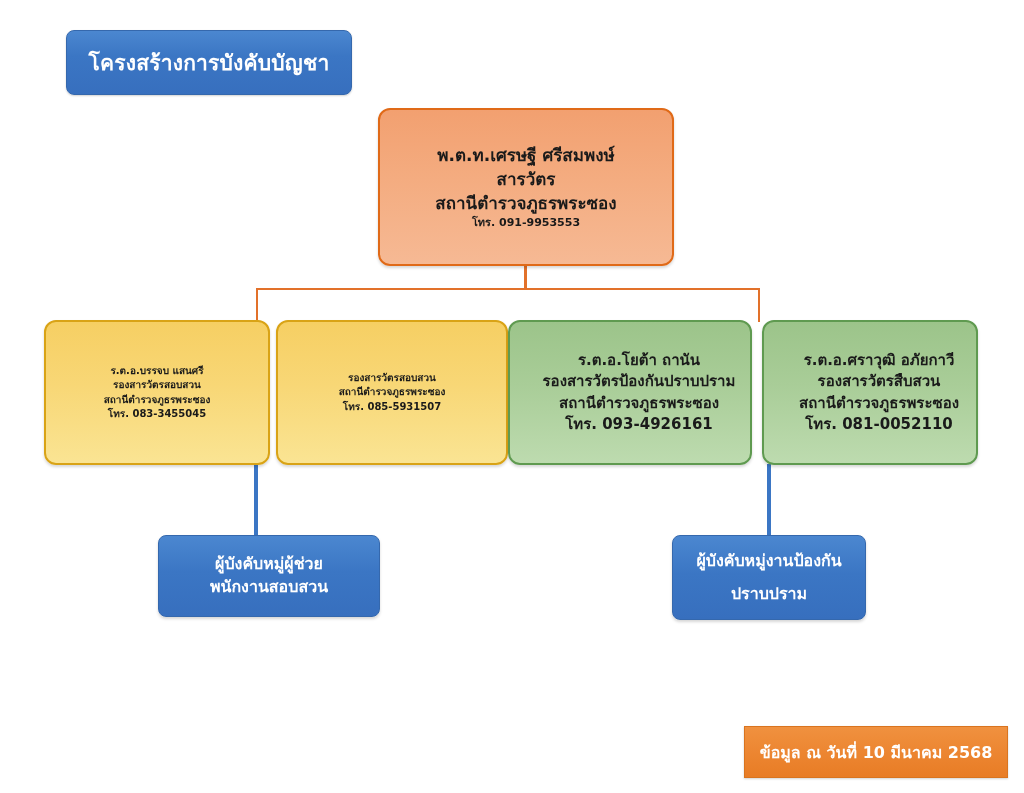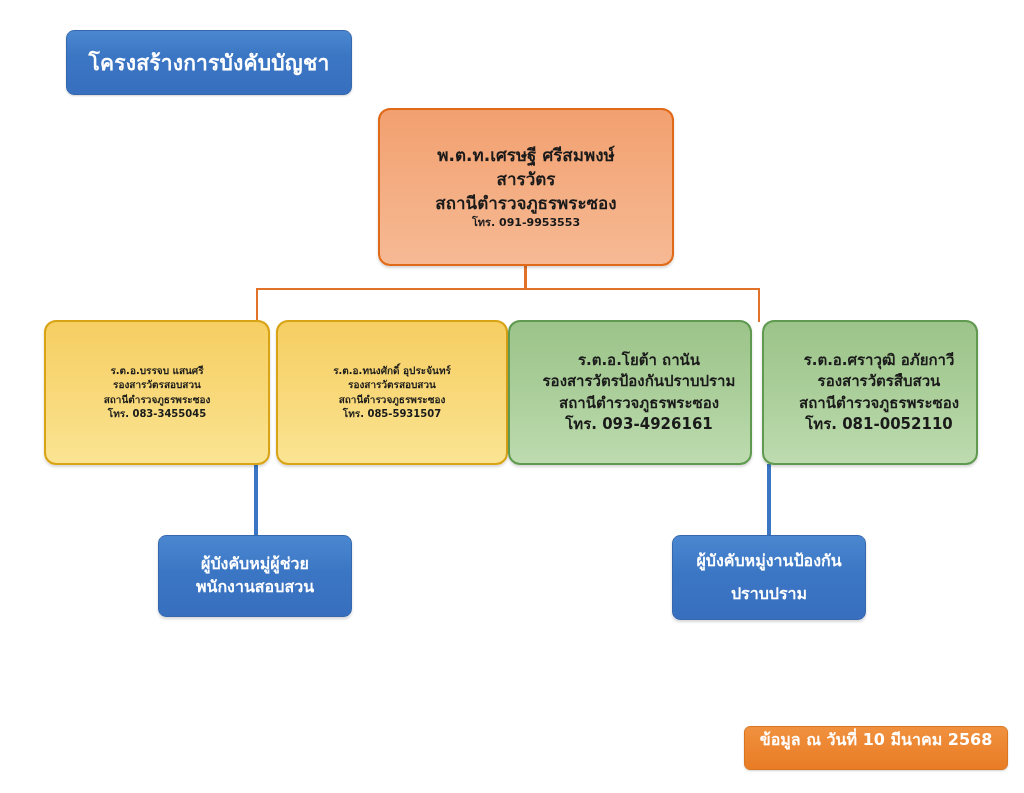--- a/index.html
+++ b/index.html
@@ -157,7 +157,6 @@
 </div>
 
 <div class="node node-yellow node-y2">
-  <span class="ln">ร.ต.อ.ทนงศักดิ์  อุประจันทร์</span>
   <span class="ln">รองสารวัตรสอบสวน</span>
   <span class="ln">สถานีตำรวจภูธรพระซอง</span>
   <span class="ln">โทร. 085-5931507</span>

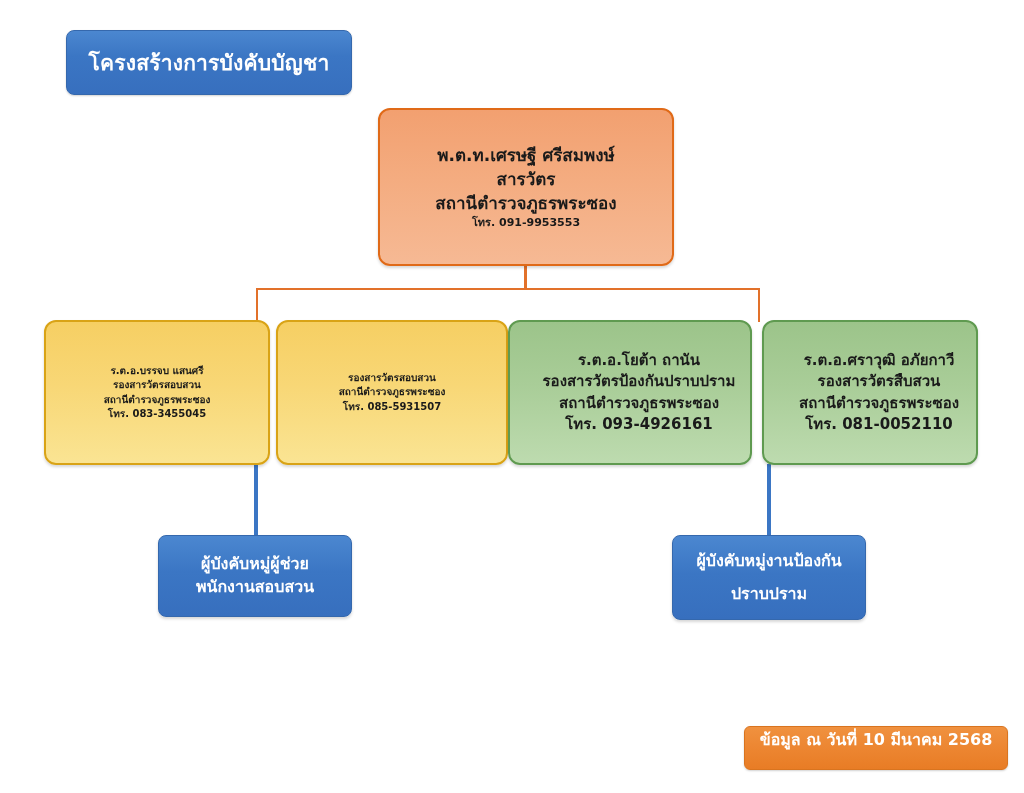--- a/index.html
+++ b/index.html
@@ -91,7 +91,7 @@
     box-shadow: 0 2px 3px rgba(0,0,0,.16);
     border-radius: 8px;
   }
-  .node-b1 { left: 158px; top: 535px; width: 194px; height: 82px; }
+  .node-b1 { left: 158px; top: 535px; width: 222px; height: 82px; }
   .node-b2 { left: 672px; top: 535px; width: 194px; height: 85px; gap: 10px; }
 
   

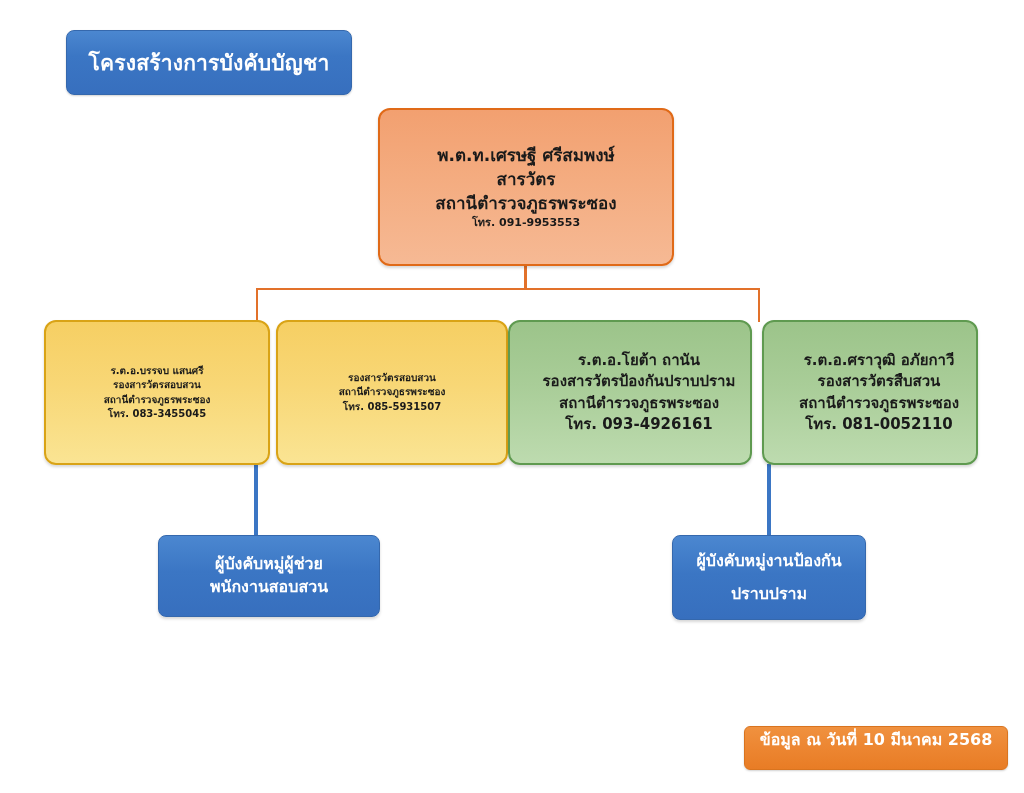--- a/index.html
+++ b/index.html
@@ -116,14 +116,14 @@
   .date-chip {
     position: absolute;
     left: 744px; top: 726px;
-    width: 264px; height: 44px;
-    border-radius: 6px;
+    width: 264px; height: 52px;
+    border-radius: 0;
     background: linear-gradient(180deg, #f0913f 0%, #ec8530 55%, #e87c25 100%);
     border: 1px solid #d9741f;
     color: #ffffff;
     font-size: 16px;
     display: flex;
-    align-items: flex-start;
+    align-items: center;
     justify-content: center;
     box-shadow: 0 1px 2px rgba(0,0,0,.18);
   }

